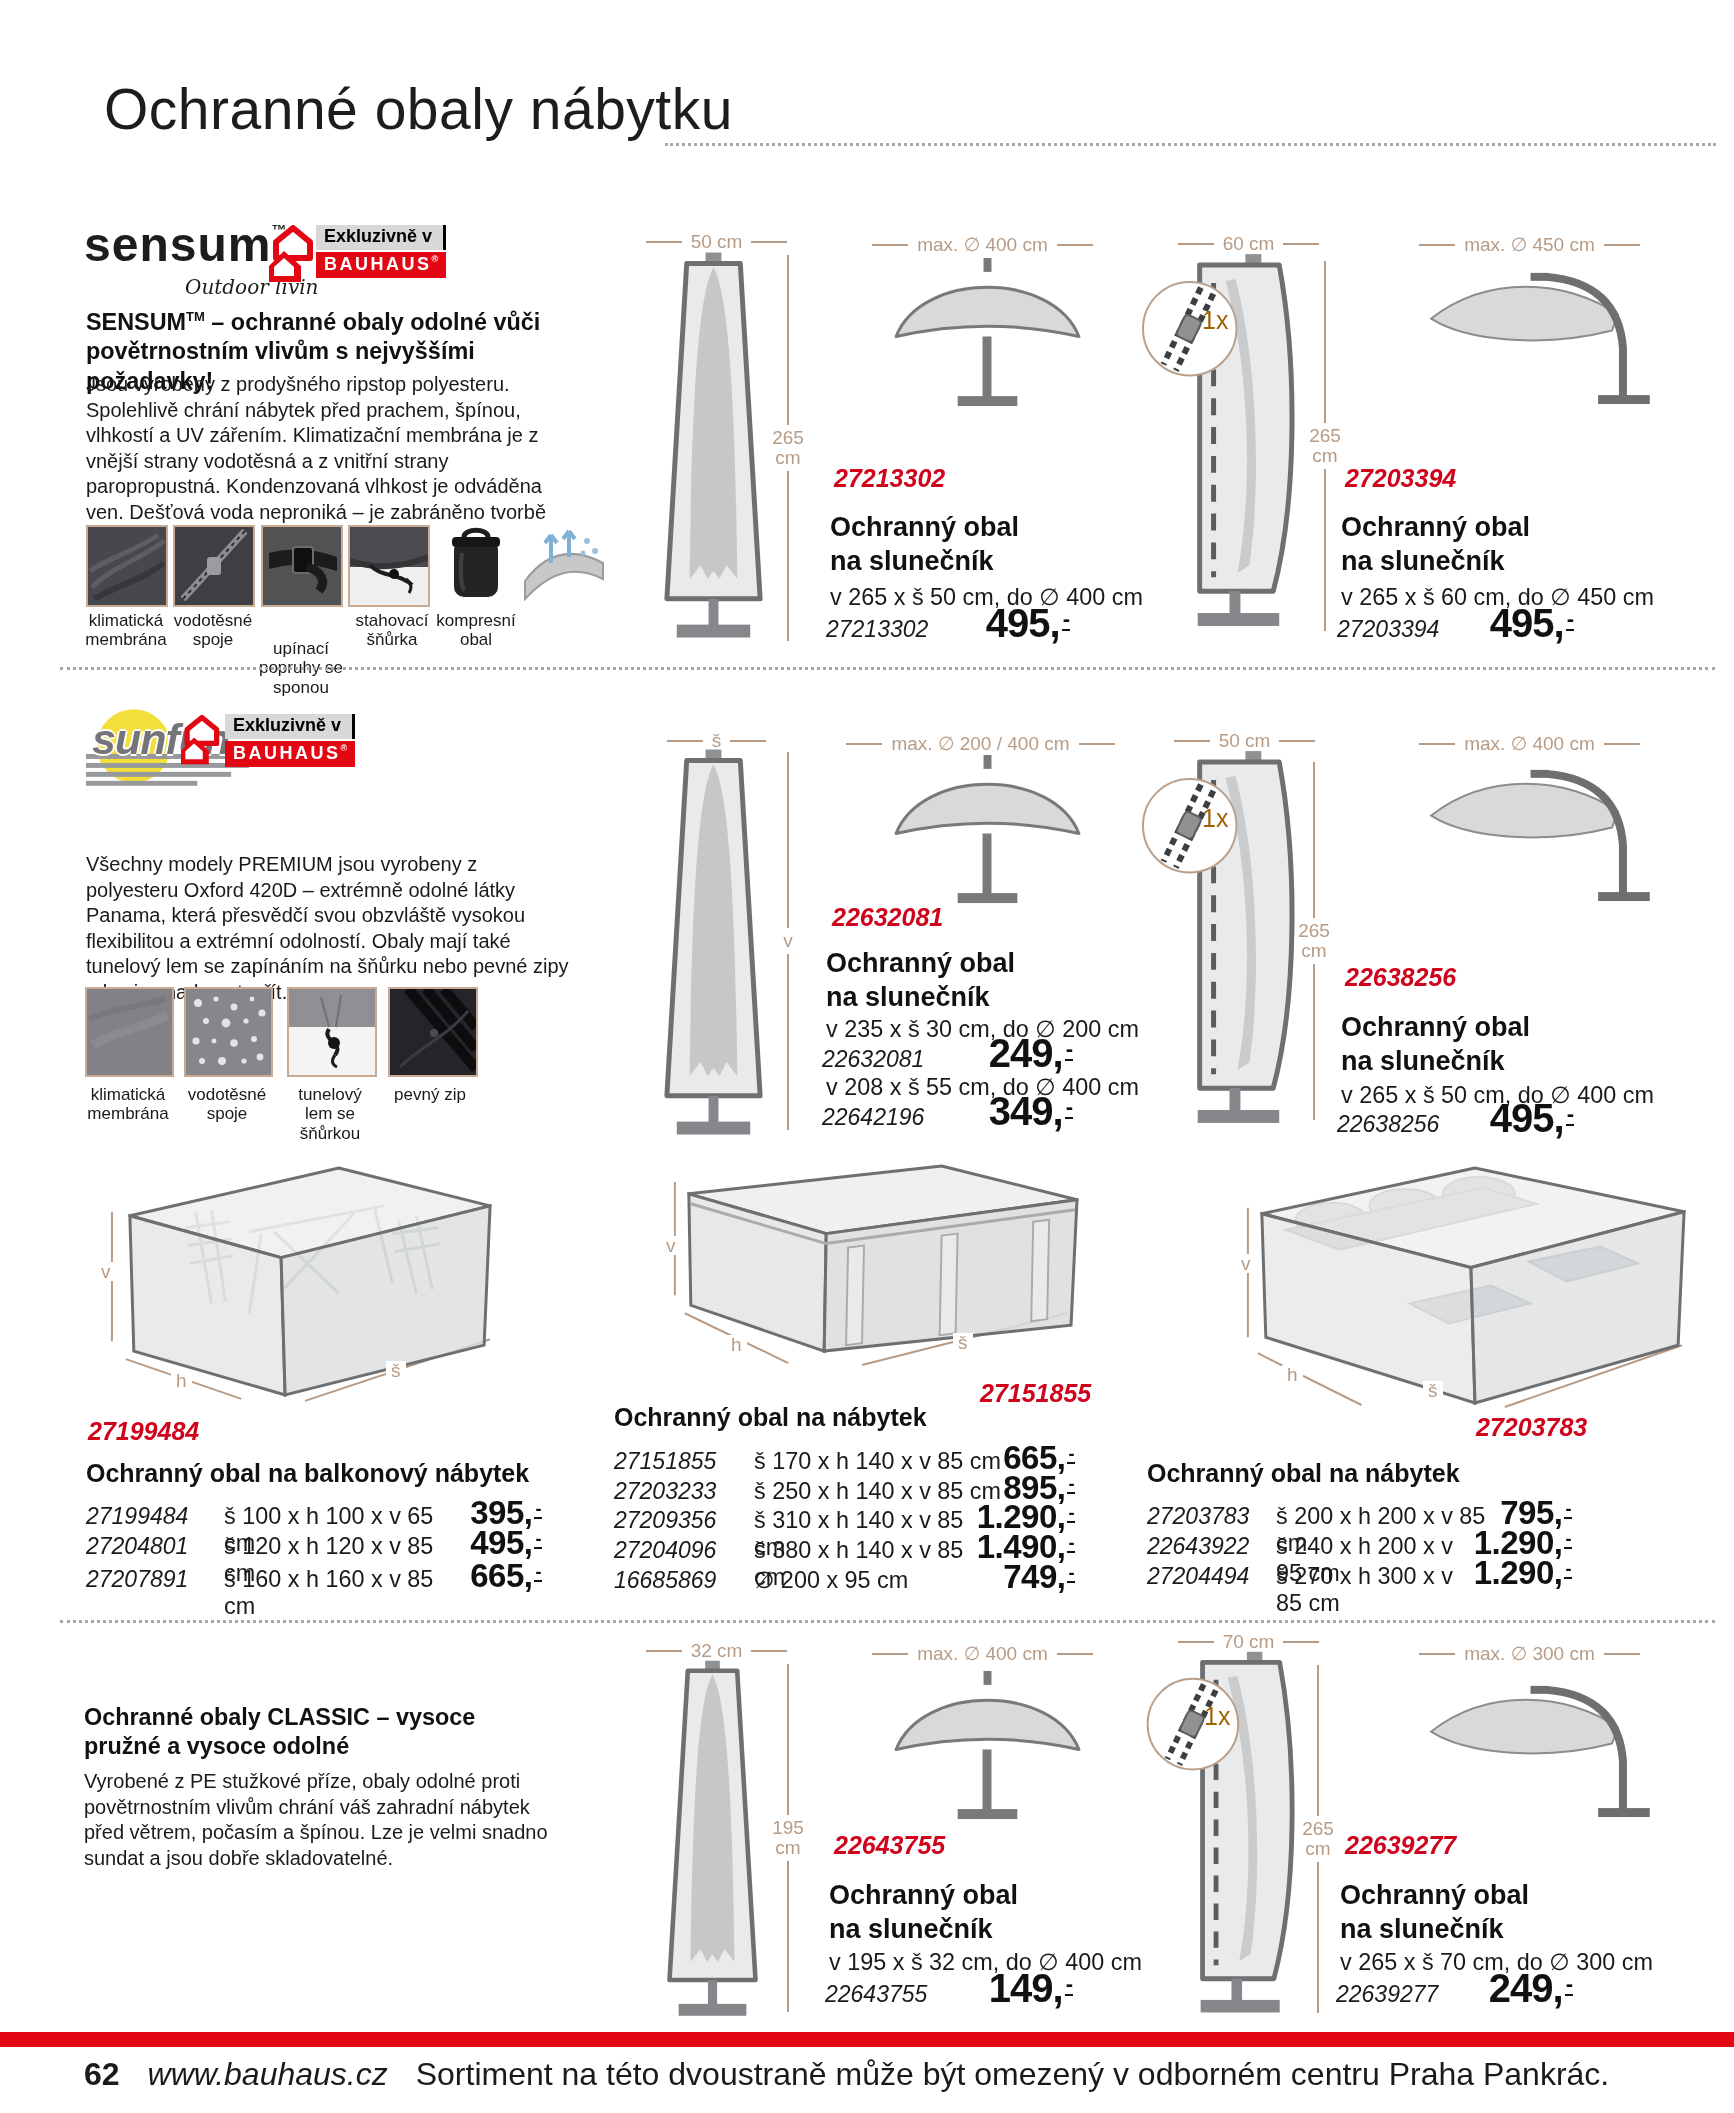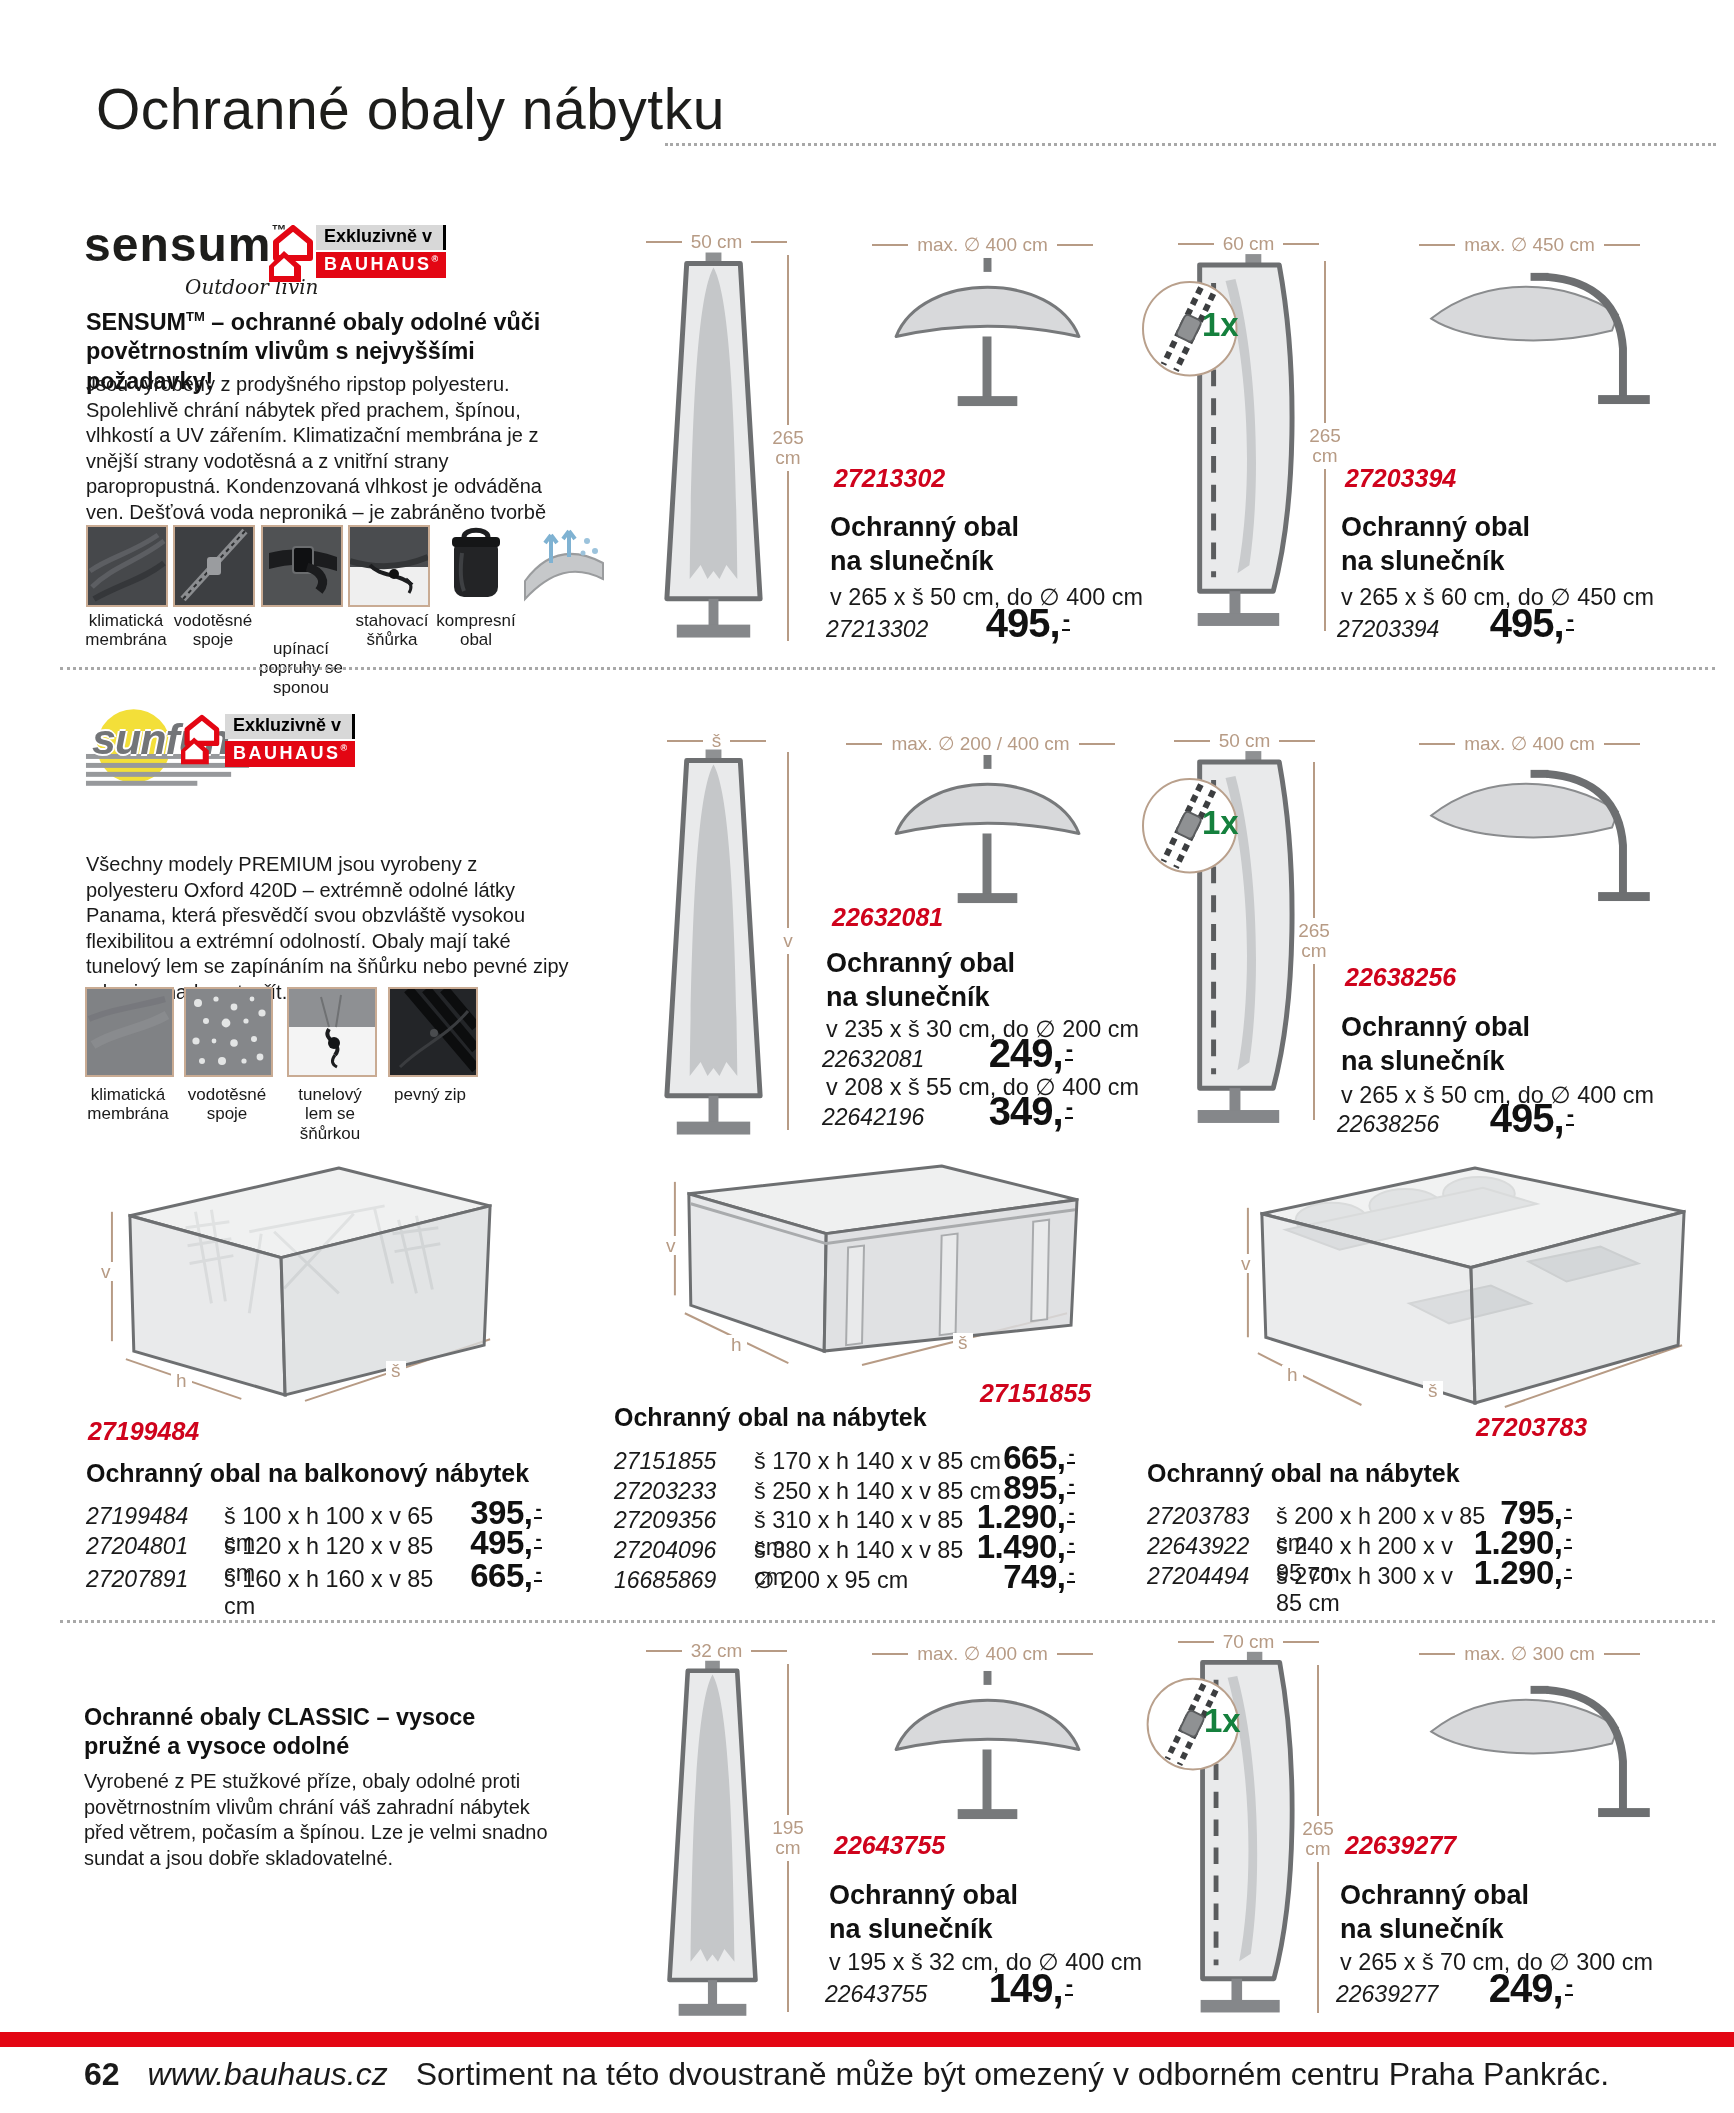--- a/index.html
+++ b/index.html
@@ -63,7 +63,7 @@
 
 <div class="page">
 
-  <div class="abs title" style="left:96px;top:76px;">Ochranné obaly nábytku</div>
+  <div class="abs title" style="left:104px;top:76px;">Ochranné obaly nábytku</div>
   <div class="abs dotline" style="left:665px;top:143px;width:1051px;"></div>
 
   <div class="abs sensum-word" style="left:84px;top:221px;"><span>sensum</span><sup>™</sup></div>

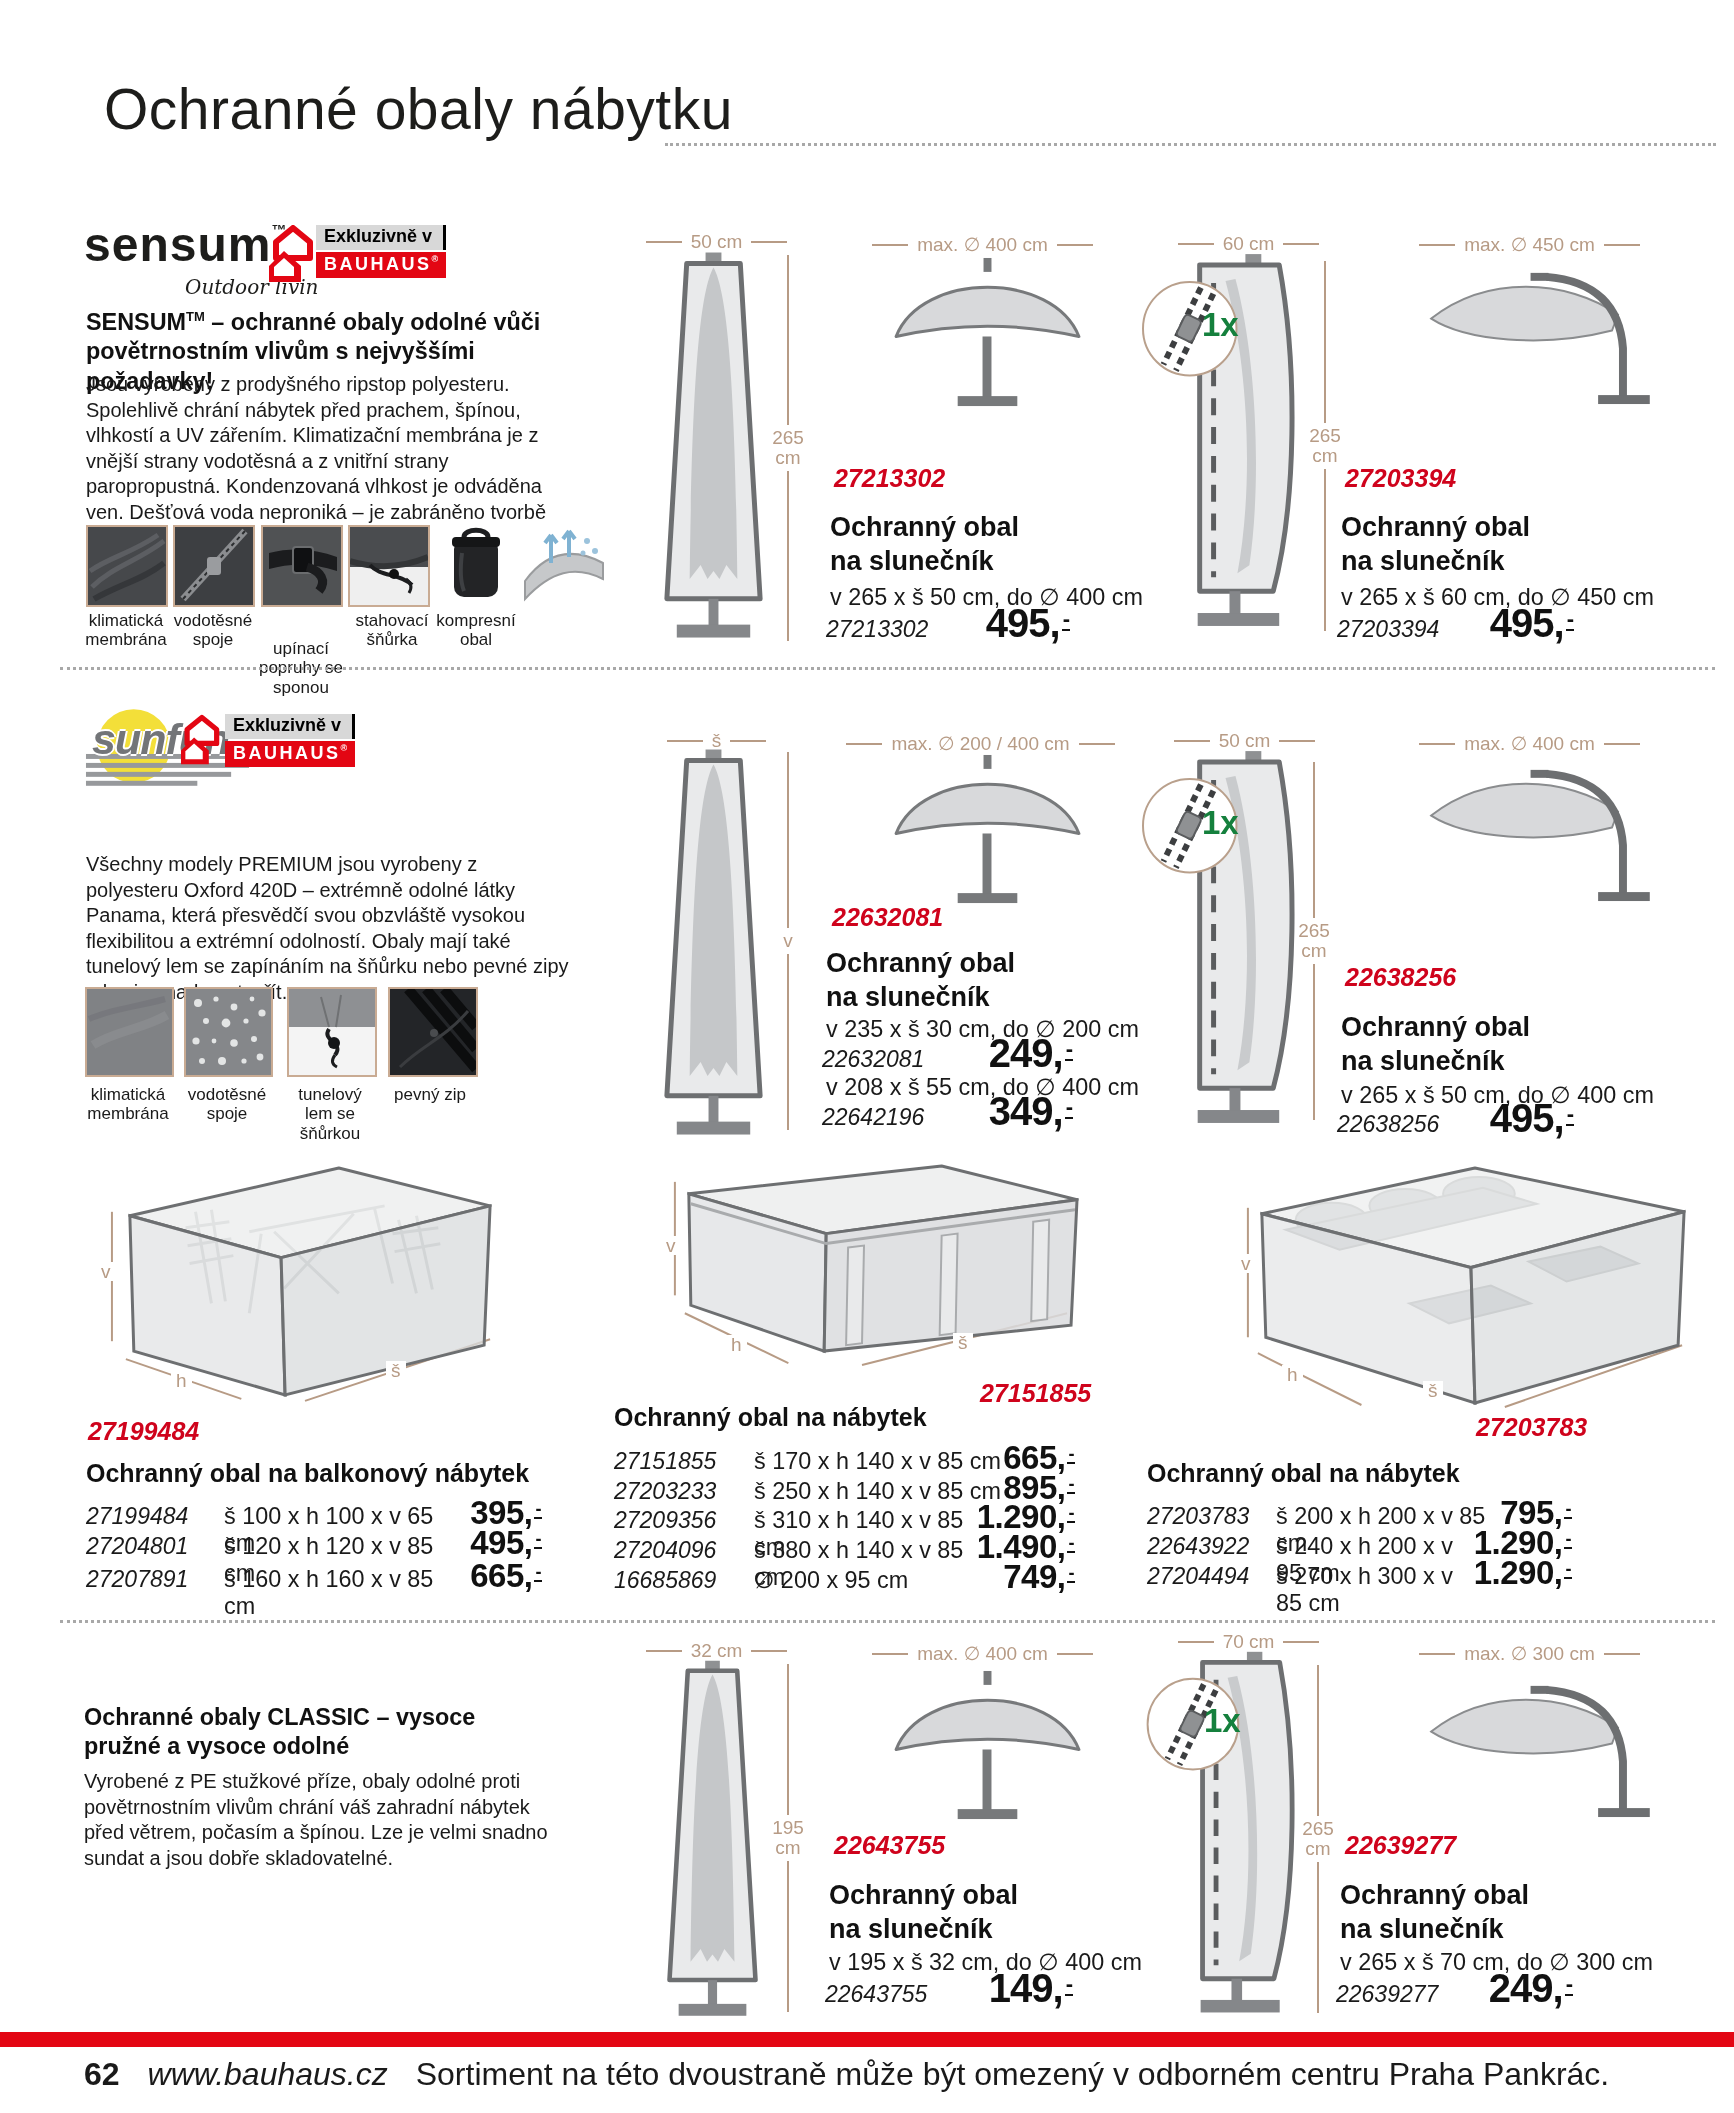--- a/index.html
+++ b/index.html
@@ -36,7 +36,7 @@
   .vdim .sg{width:2px;background:#b79b85;flex:1 1 auto;}
   .vdim .lb{font-size:19px;color:#b79b85;line-height:1.05;text-align:center;width:48px;padding:3px 0;}
   .dlab{position:absolute;font-size:19px;color:#b79b85;background:#fff;padding:0 5px;line-height:1;}
-  .zip-mark{position:absolute;font-size:33px;font-weight:700;color:#15803d;}
+  .zip-mark{position:absolute;font-size:25px;font-weight:400;color:#a16207;}
   
   .part{position:absolute;font-style:italic;font-weight:600;font-size:25px;color:#cf031c;}
   .pname{position:absolute;font-size:27px;font-weight:700;line-height:1.25;color:#111;}

